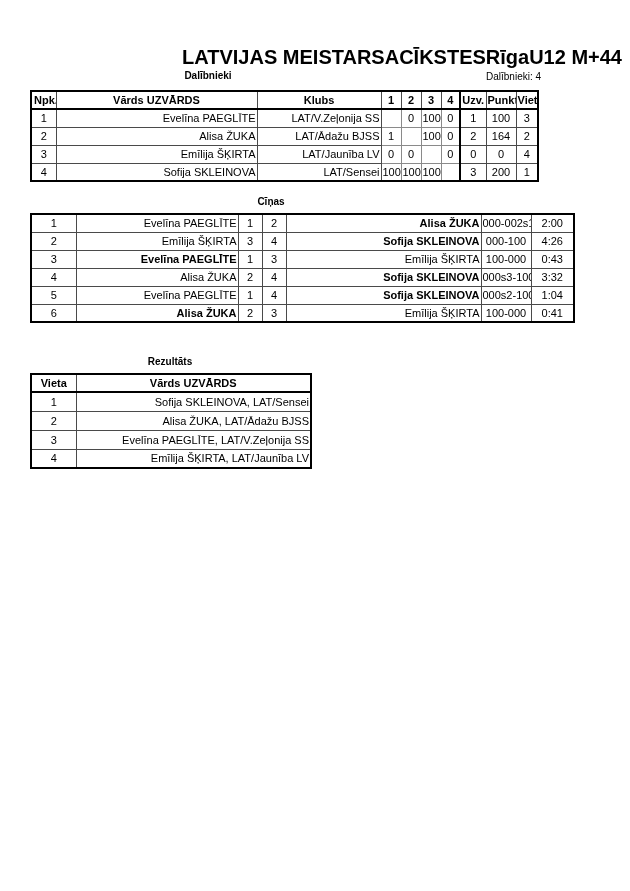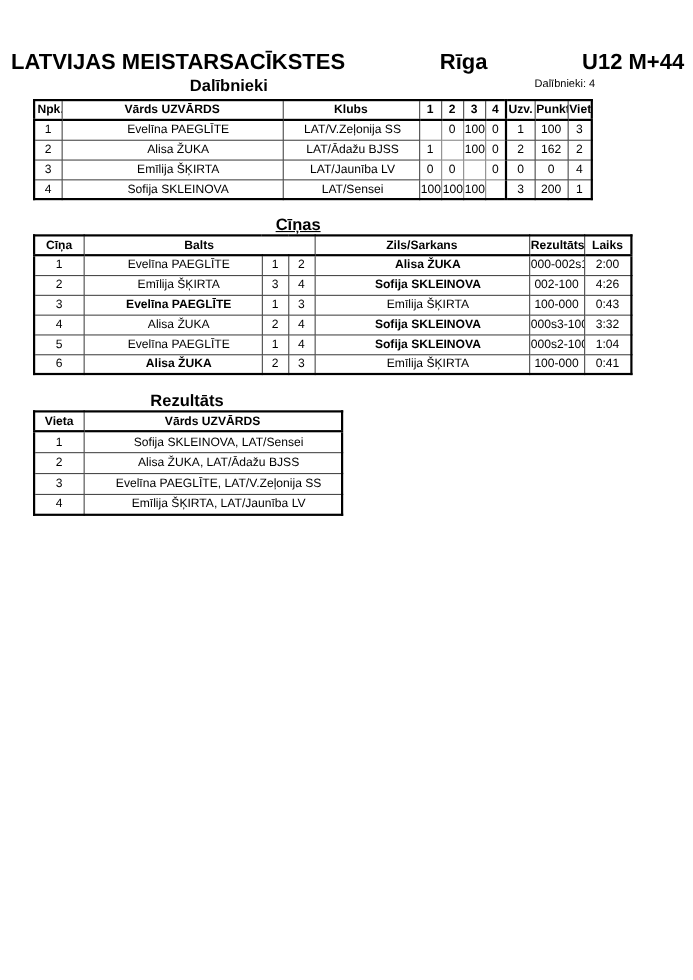--- a/index.html
+++ b/index.html
@@ -10,7 +10,7 @@
   }
   .title{
     position:absolute;top:46px;left:10px;width:612px;
-    display:flex;justify-content:space-between;align-items:baseline;
+    display:flex;justify-content:flex-end;align-items:baseline;
     font-weight:bold;font-size:20px;white-space:nowrap;
   }
   .sec-heading{

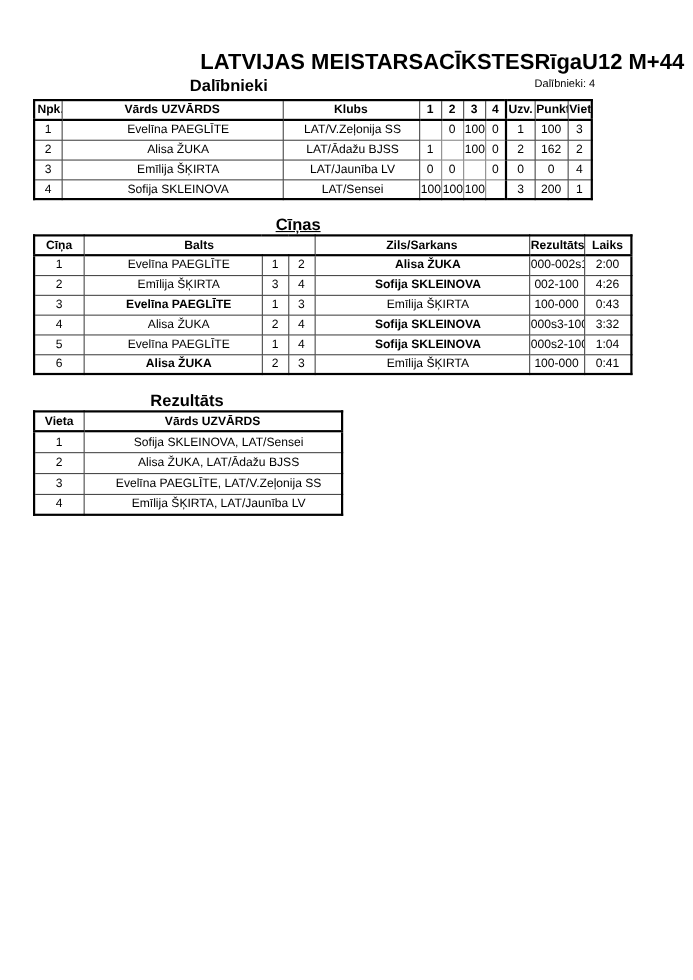--- a/index.html
+++ b/index.html
@@ -14,7 +14,7 @@
     font-weight:bold;font-size:20px;white-space:nowrap;
   }
   .sec-heading{
-    position:absolute;font-size:15px;font-weight:bold;
+    position:absolute;font-size:10px;font-weight:bold;
     transform:translateX(-50%);white-space:nowrap;
   }
   #heading-participants{left:208px;top:70px;}

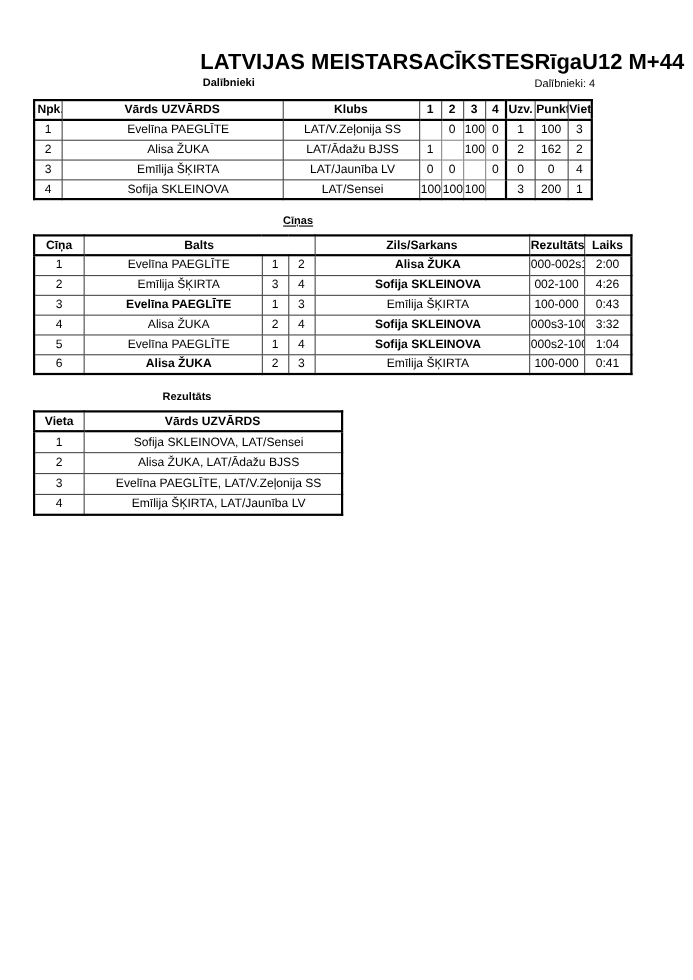--- a/index.html
+++ b/index.html
@@ -34,7 +34,7 @@
   th{font-weight:bold;}
   tr.hdr th{border-bottom:2px solid #000;}
   .c{text-align:center;}
-  .l{text-align:center;padding-left:12px;}
+  .l{text-align:right;padding-left:12px;}
   .l4{text-align:center;padding-left:4px;margin-left:12px;}
   .lh{text-align:left;padding-left:2px;}
 

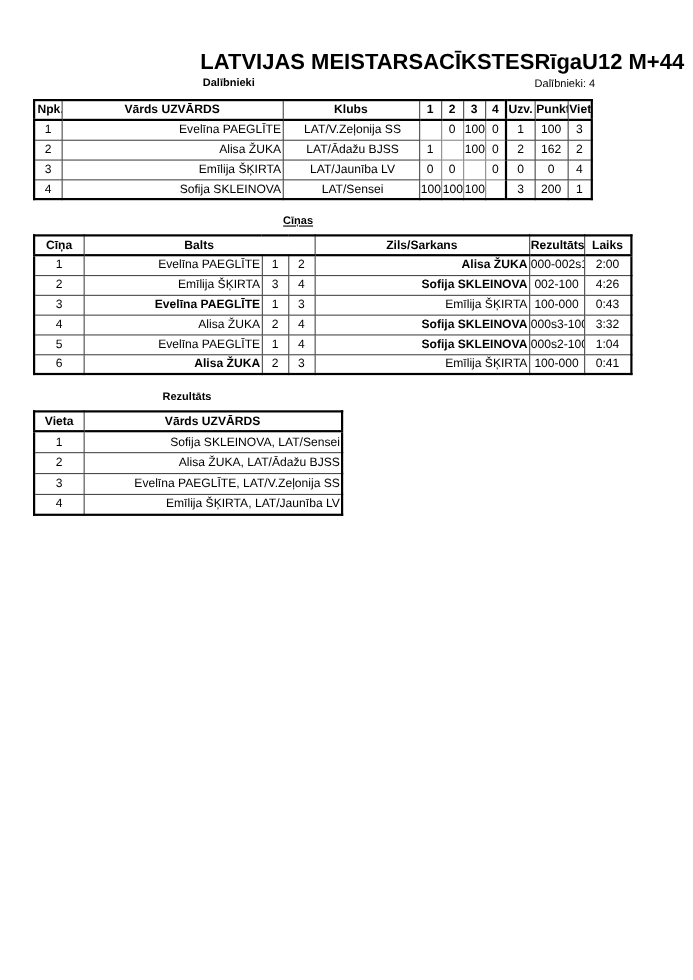--- a/index.html
+++ b/index.html
@@ -35,7 +35,7 @@
   tr.hdr th{border-bottom:2px solid #000;}
   .c{text-align:center;}
   .l{text-align:right;padding-left:12px;}
-  .l4{text-align:center;padding-left:4px;margin-left:12px;}
+  .l4{text-align:right;padding-left:4px;margin-left:12px;}
   .lh{text-align:left;padding-left:2px;}
 
   #t-participants{left:30px;top:90px;width:507px;}

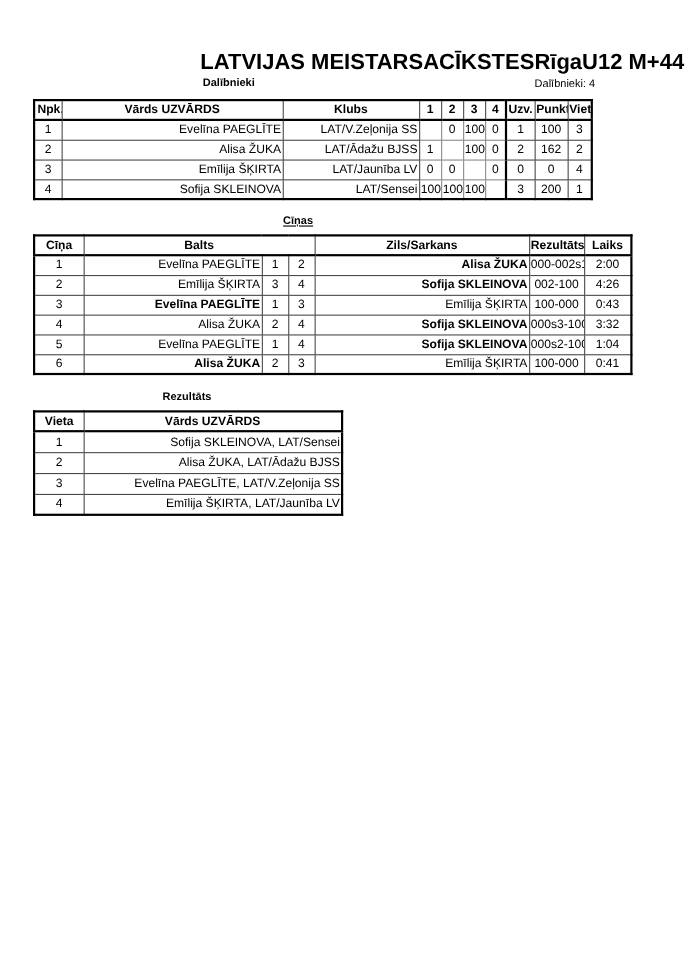--- a/index.html
+++ b/index.html
@@ -106,7 +106,7 @@
     <td class="c mx">100</td>
     <td class="c mx">0</td>
     <td class="c uzv">2</td>
-    <td class="c">162</td>
+    <td class="c">164</td>
     <td class="c">2</td>
   </tr>
   <tr>

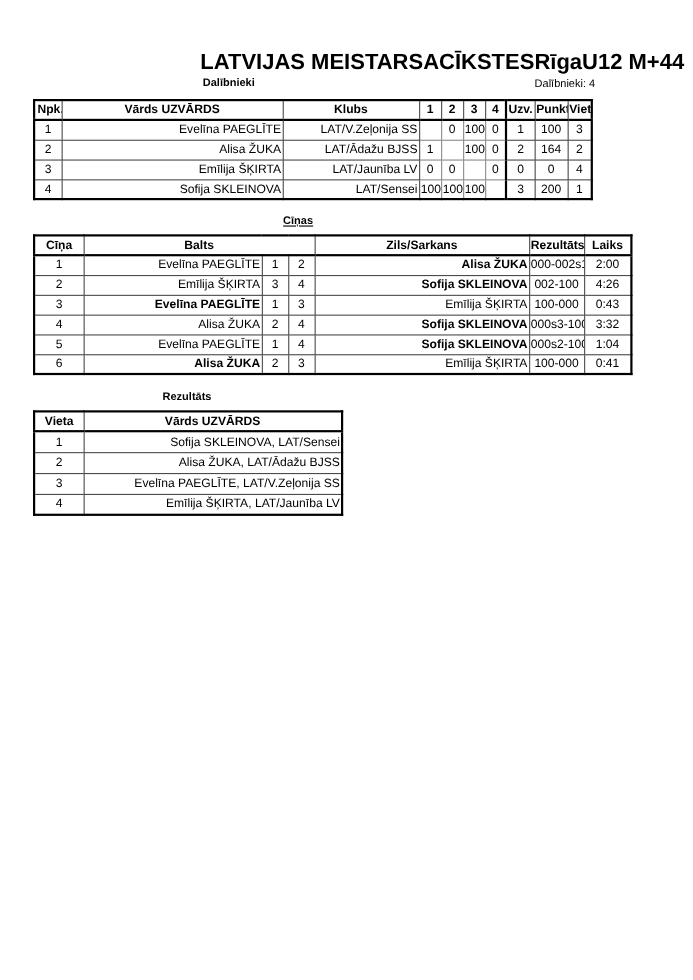--- a/index.html
+++ b/index.html
@@ -18,7 +18,7 @@
     transform:translateX(-50%);white-space:nowrap;
   }
   #heading-participants{left:208px;top:70px;}
-  #heading-fights{left:271px;top:196px;text-decoration:underline;}
+  #heading-fights{left:271px;top:196px;}
   #heading-results{left:170px;top:356px;}
   .count-label{position:absolute;left:486px;top:71px;font-size:10px;}
 

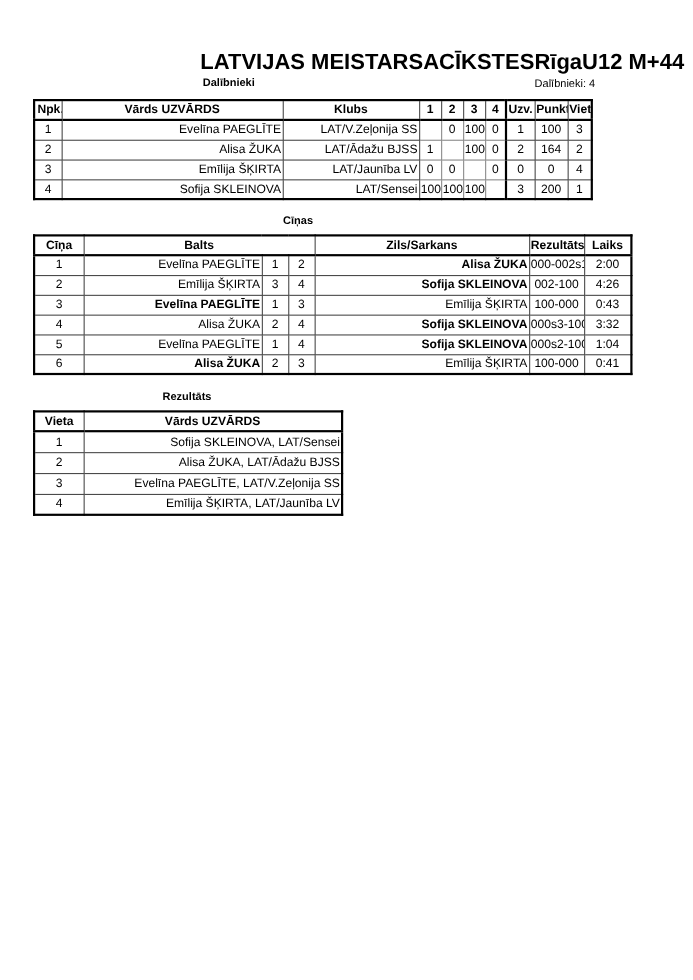--- a/index.html
+++ b/index.html
@@ -149,13 +149,6 @@
       <col style="width:43px">
   </colgroup>
   <tbody>
-      <tr class="hdr">
-    <th class="c">Cīņa</th>
-    <th class="c" colspan="3">Balts</th>
-    <th class="c">Zils/Sarkans</th>
-    <th class="c">Rezultāts</th>
-    <th class="c">Laiks</th>
-  </tr>
   <tr>
     <td class="c">1</td>
     <td class="l">Evelīna PAEGLĪTE</td>

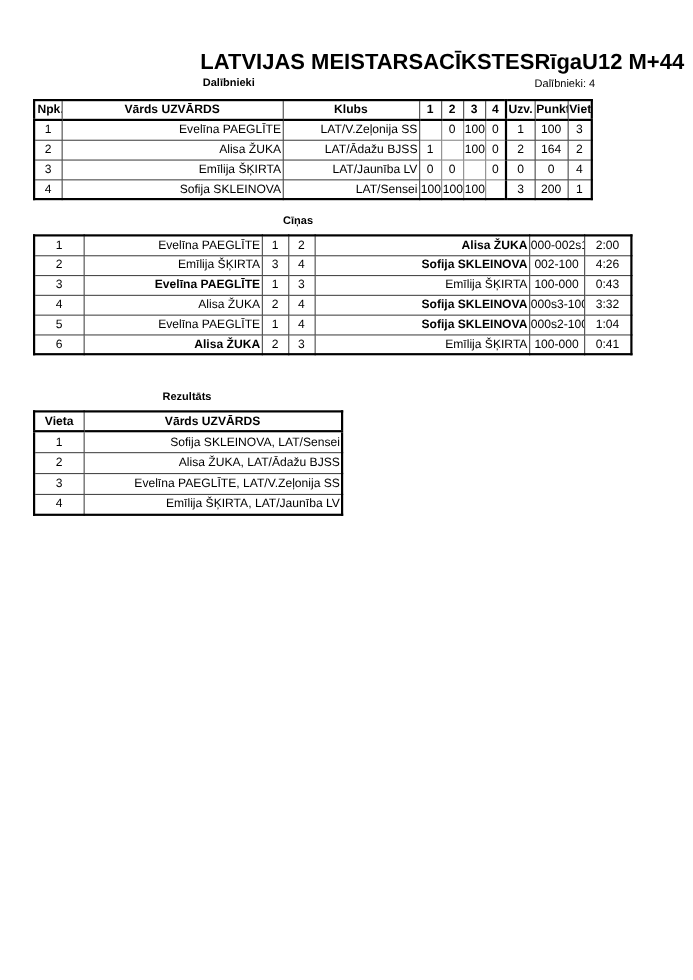--- a/index.html
+++ b/index.html
@@ -164,7 +164,7 @@
     <td class="c">3</td>
     <td class="c">4</td>
     <td class="l" style="font-weight: bold;">Sofija SKLEINOVA</td>
-    <td class="c">002-100</td>
+    <td class="c">000-100</td>
     <td class="c">4:26</td>
   </tr>
   <tr>

